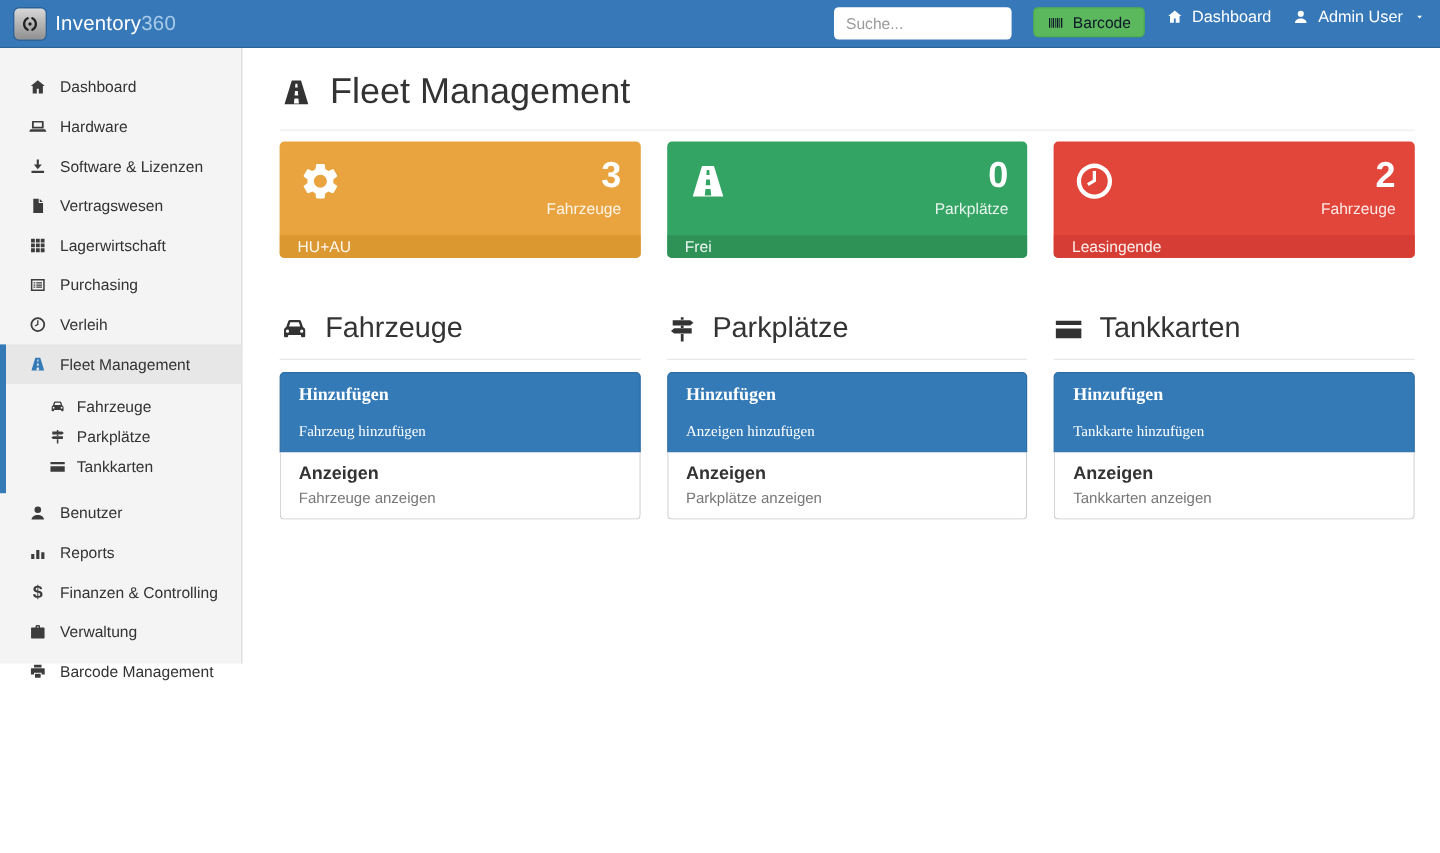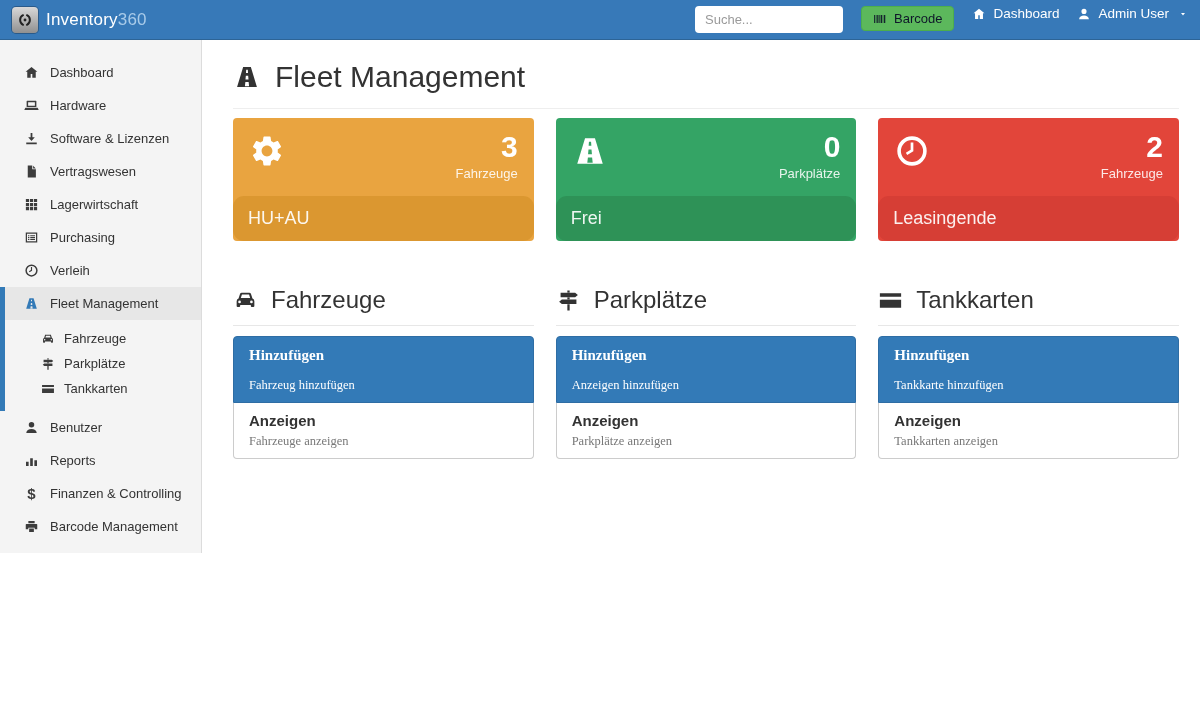--- a/index.html
+++ b/index.html
@@ -62,7 +62,7 @@
   .stat-right { text-align:right; }
   .stat-value { font-size:30px; font-weight:bold; line-height:32px; }
   .stat-label { font-size:13px; color:rgba(255,255,255,.88); margin-top:3px; }
-  .stat-footer { padding:12px 15px; font-size:18px; color:rgba(255,255,255,.92);border-radius:11px; }
+  .stat-footer { padding:2px 15px; font-size:13px; color:rgba(255,255,255,.92); }
 
   
   .sections { display:grid; grid-template-columns:repeat(3,1fr); gap:22px; margin-top:44px; }

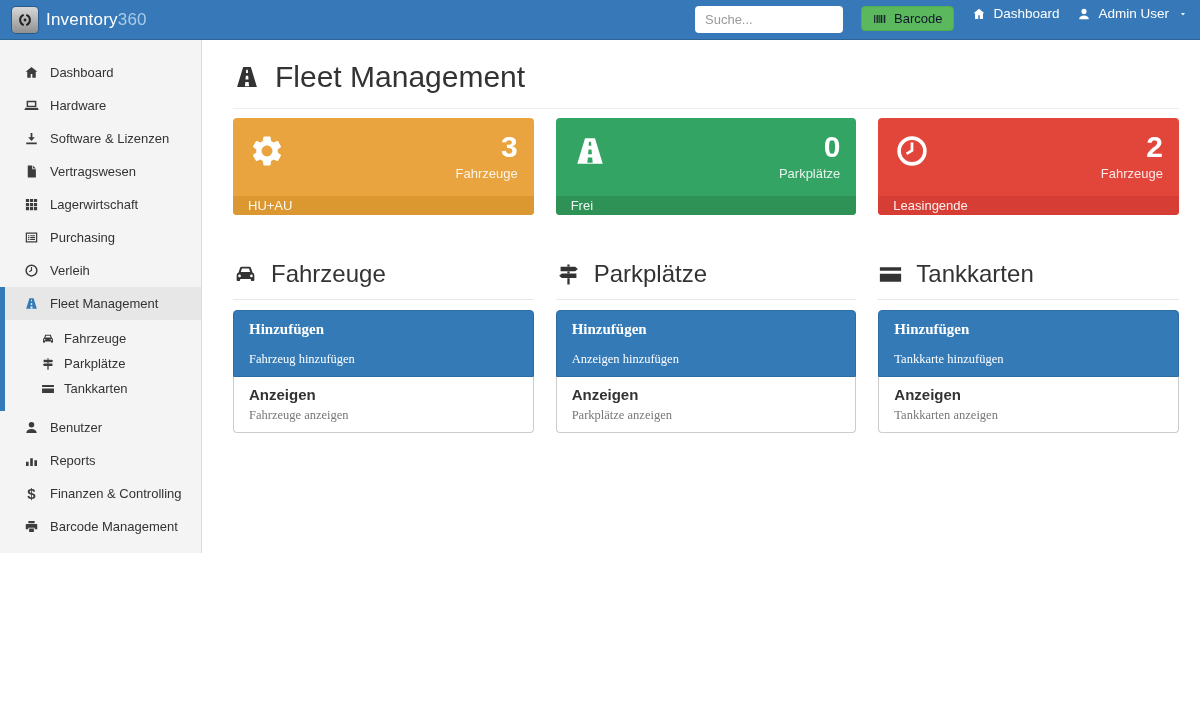--- a/index.html
+++ b/index.html
@@ -78,7 +78,7 @@
   .panel-sub { font-size:12.5px; margin-top:2px; line-height:16px; }
   .panel-item.primary .panel-sub { color:#ffffff;margin-top:12px; }
   .panel-item.plain .panel-title { color:#333; }
-  .panel-item.plain .panel-sub { color:#777;font-family:Liberation Serif, serif; }
+  .panel-item.plain .panel-sub { color:#777; }
 </style>
 </head>
 <body>

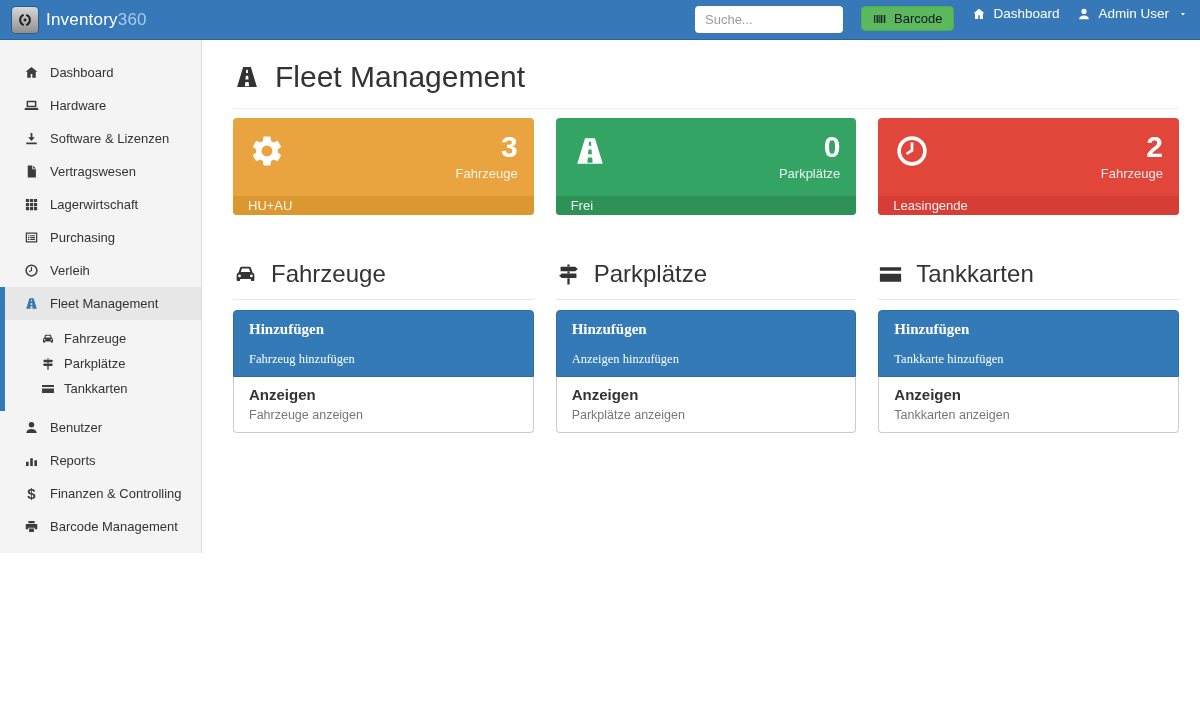--- a/index.html
+++ b/index.html
@@ -250,6 +250,14 @@
       <div class="side-item">
         <span class="ic">
             <svg viewBox="0 0 24 24">
+              <path fill="currentColor" fill-rule="evenodd" d="M9 6.2V4.9A1.9 1.9 0 0 1 10.9 3h2.2A1.9 1.9 0 0 1 15 4.9v1.3h5a1 1 0 0 1 1 1V20a1 1 0 0 1-1 1H4a1 1 0 0 1-1-1V7.2a1 1 0 0 1 1-1zm1.9-1.3v1.3h2.2V4.9z"></path>
+            </svg>
+          </span>
+        <span>Verwaltung</span>
+      </div>
+      <div class="side-item">
+        <span class="ic">
+            <svg viewBox="0 0 24 24">
               <path fill="currentColor" fill-rule="evenodd" d="M7 3h10v3.8H7zM3.9 7.8h16.2a1.1 1.1 0 0 1 1.1 1.1v7.3h-4.1v-2.4H6.9v2.4H2.8V8.9a1.1 1.1 0 0 1 1.1-1.1zM8.2 15h7.6v5.6H8.2z"></path>
             </svg>
           </span>

